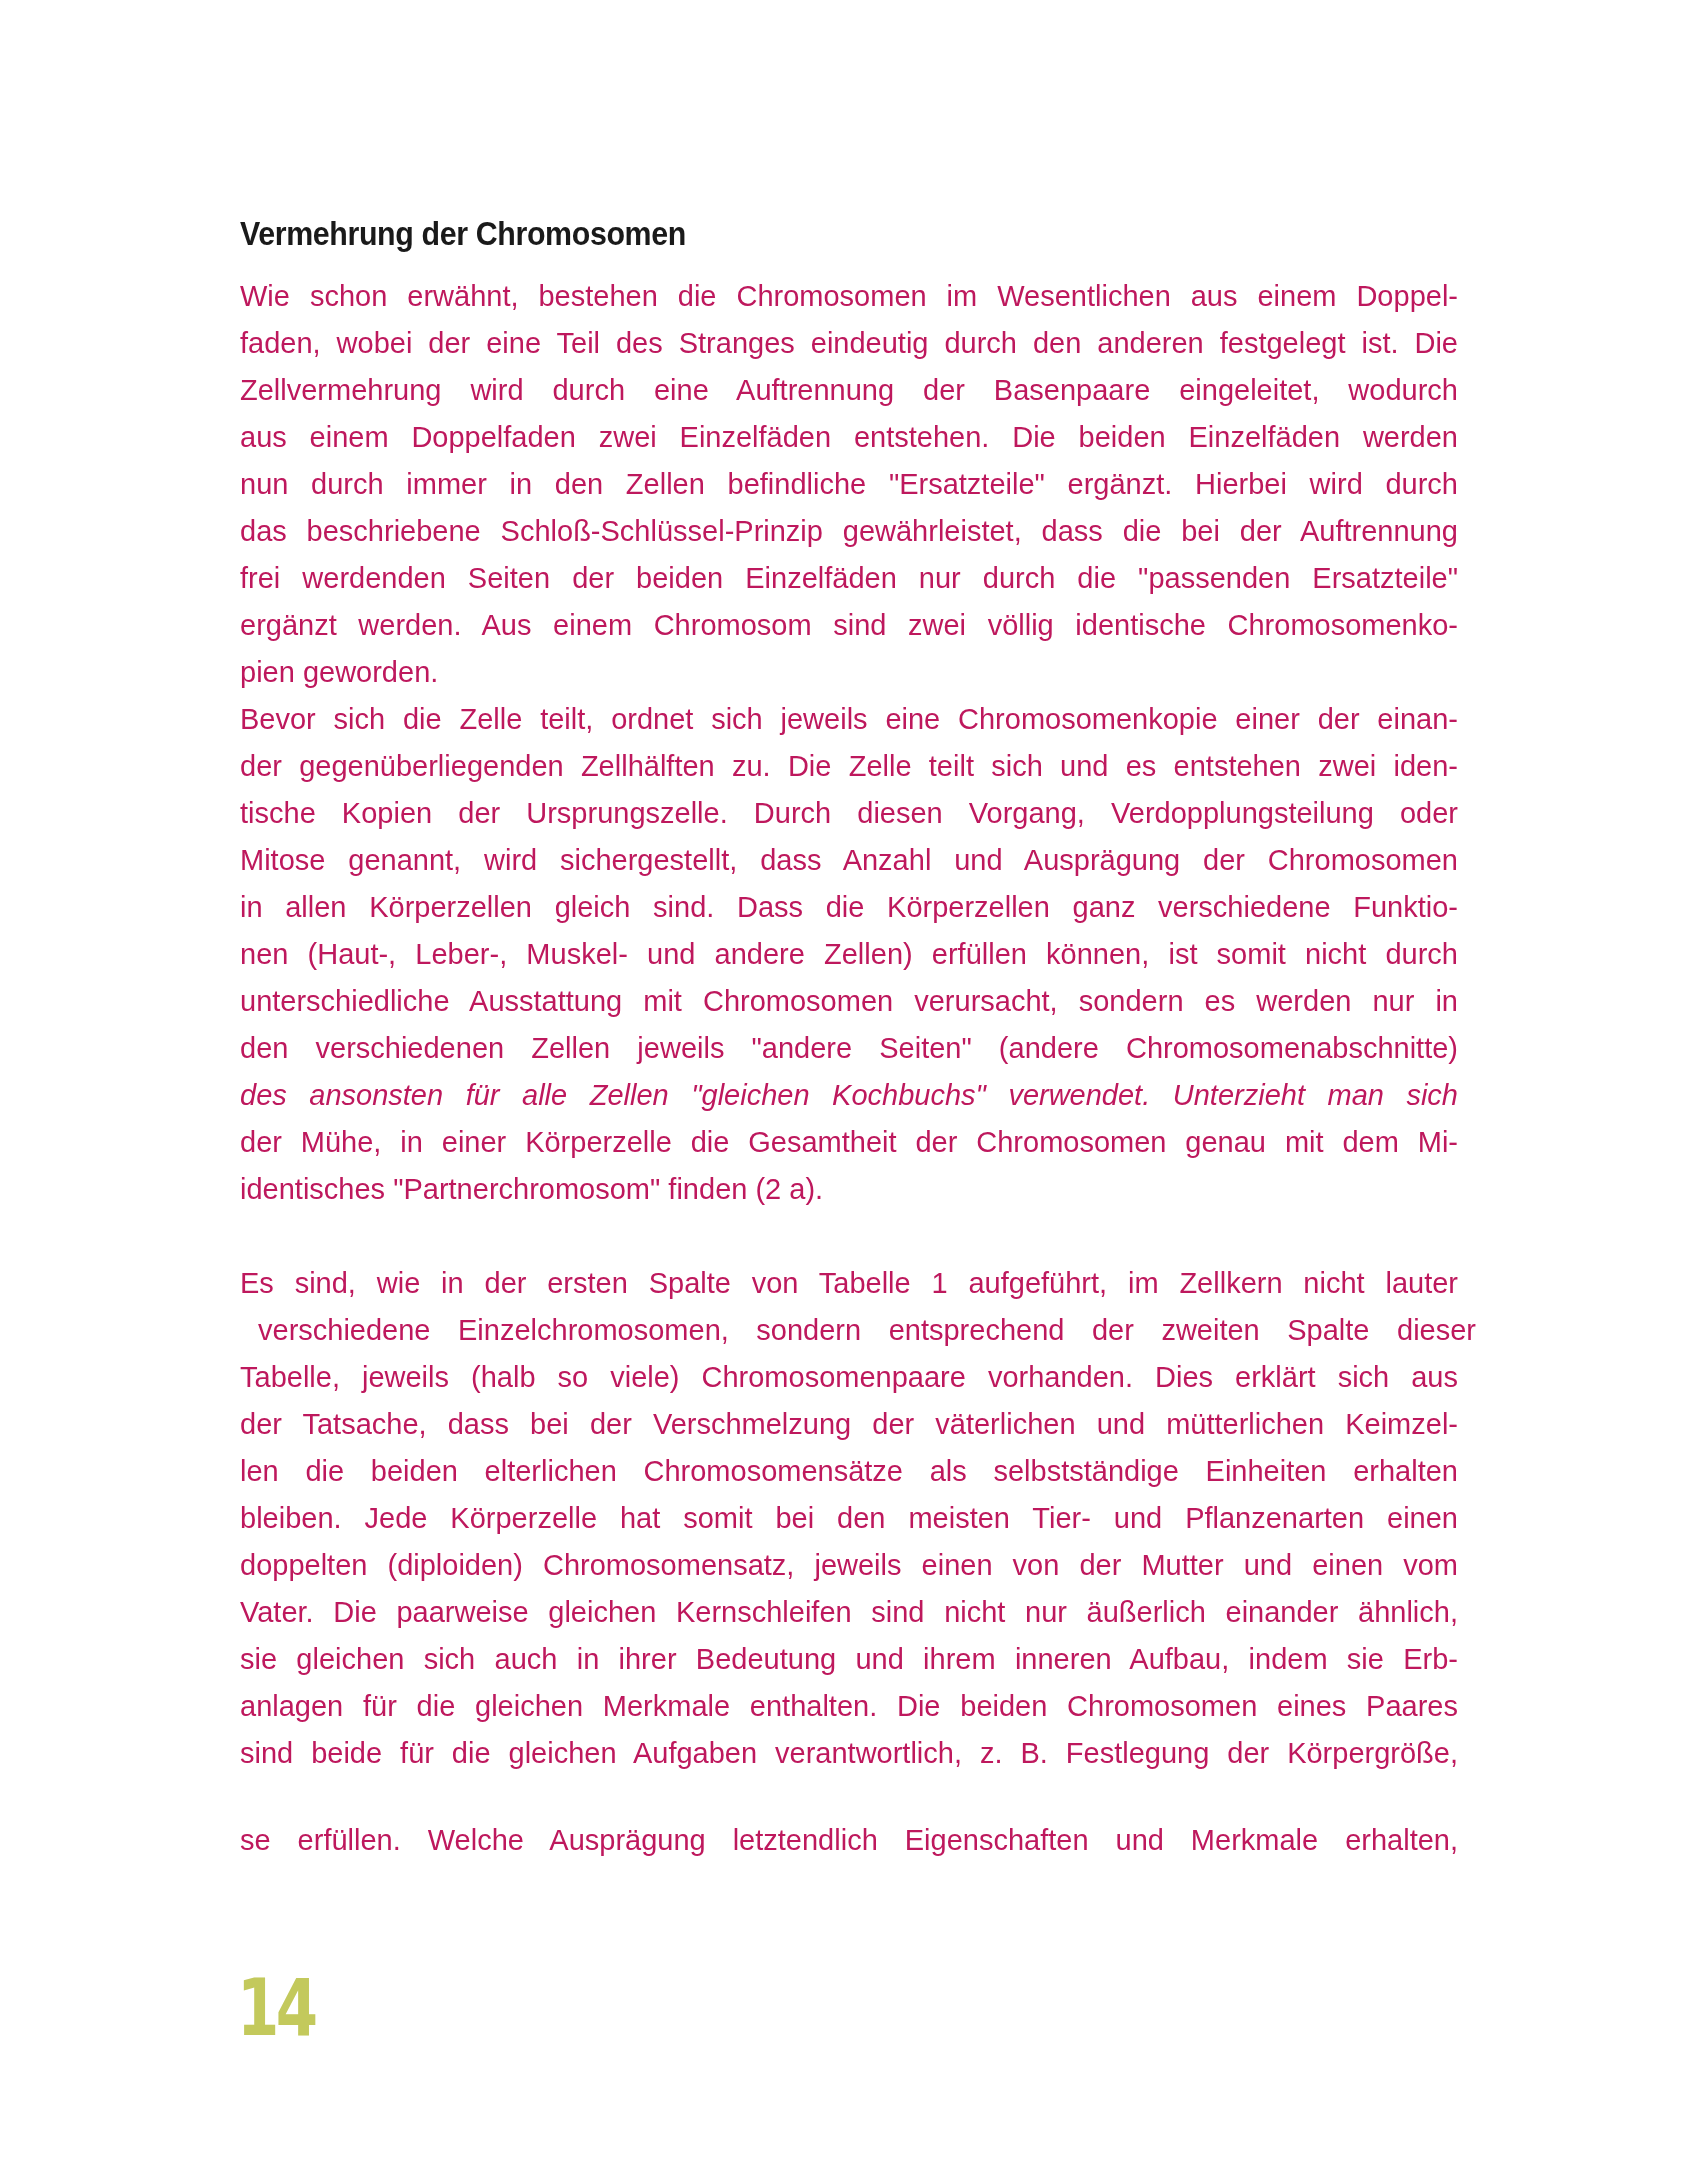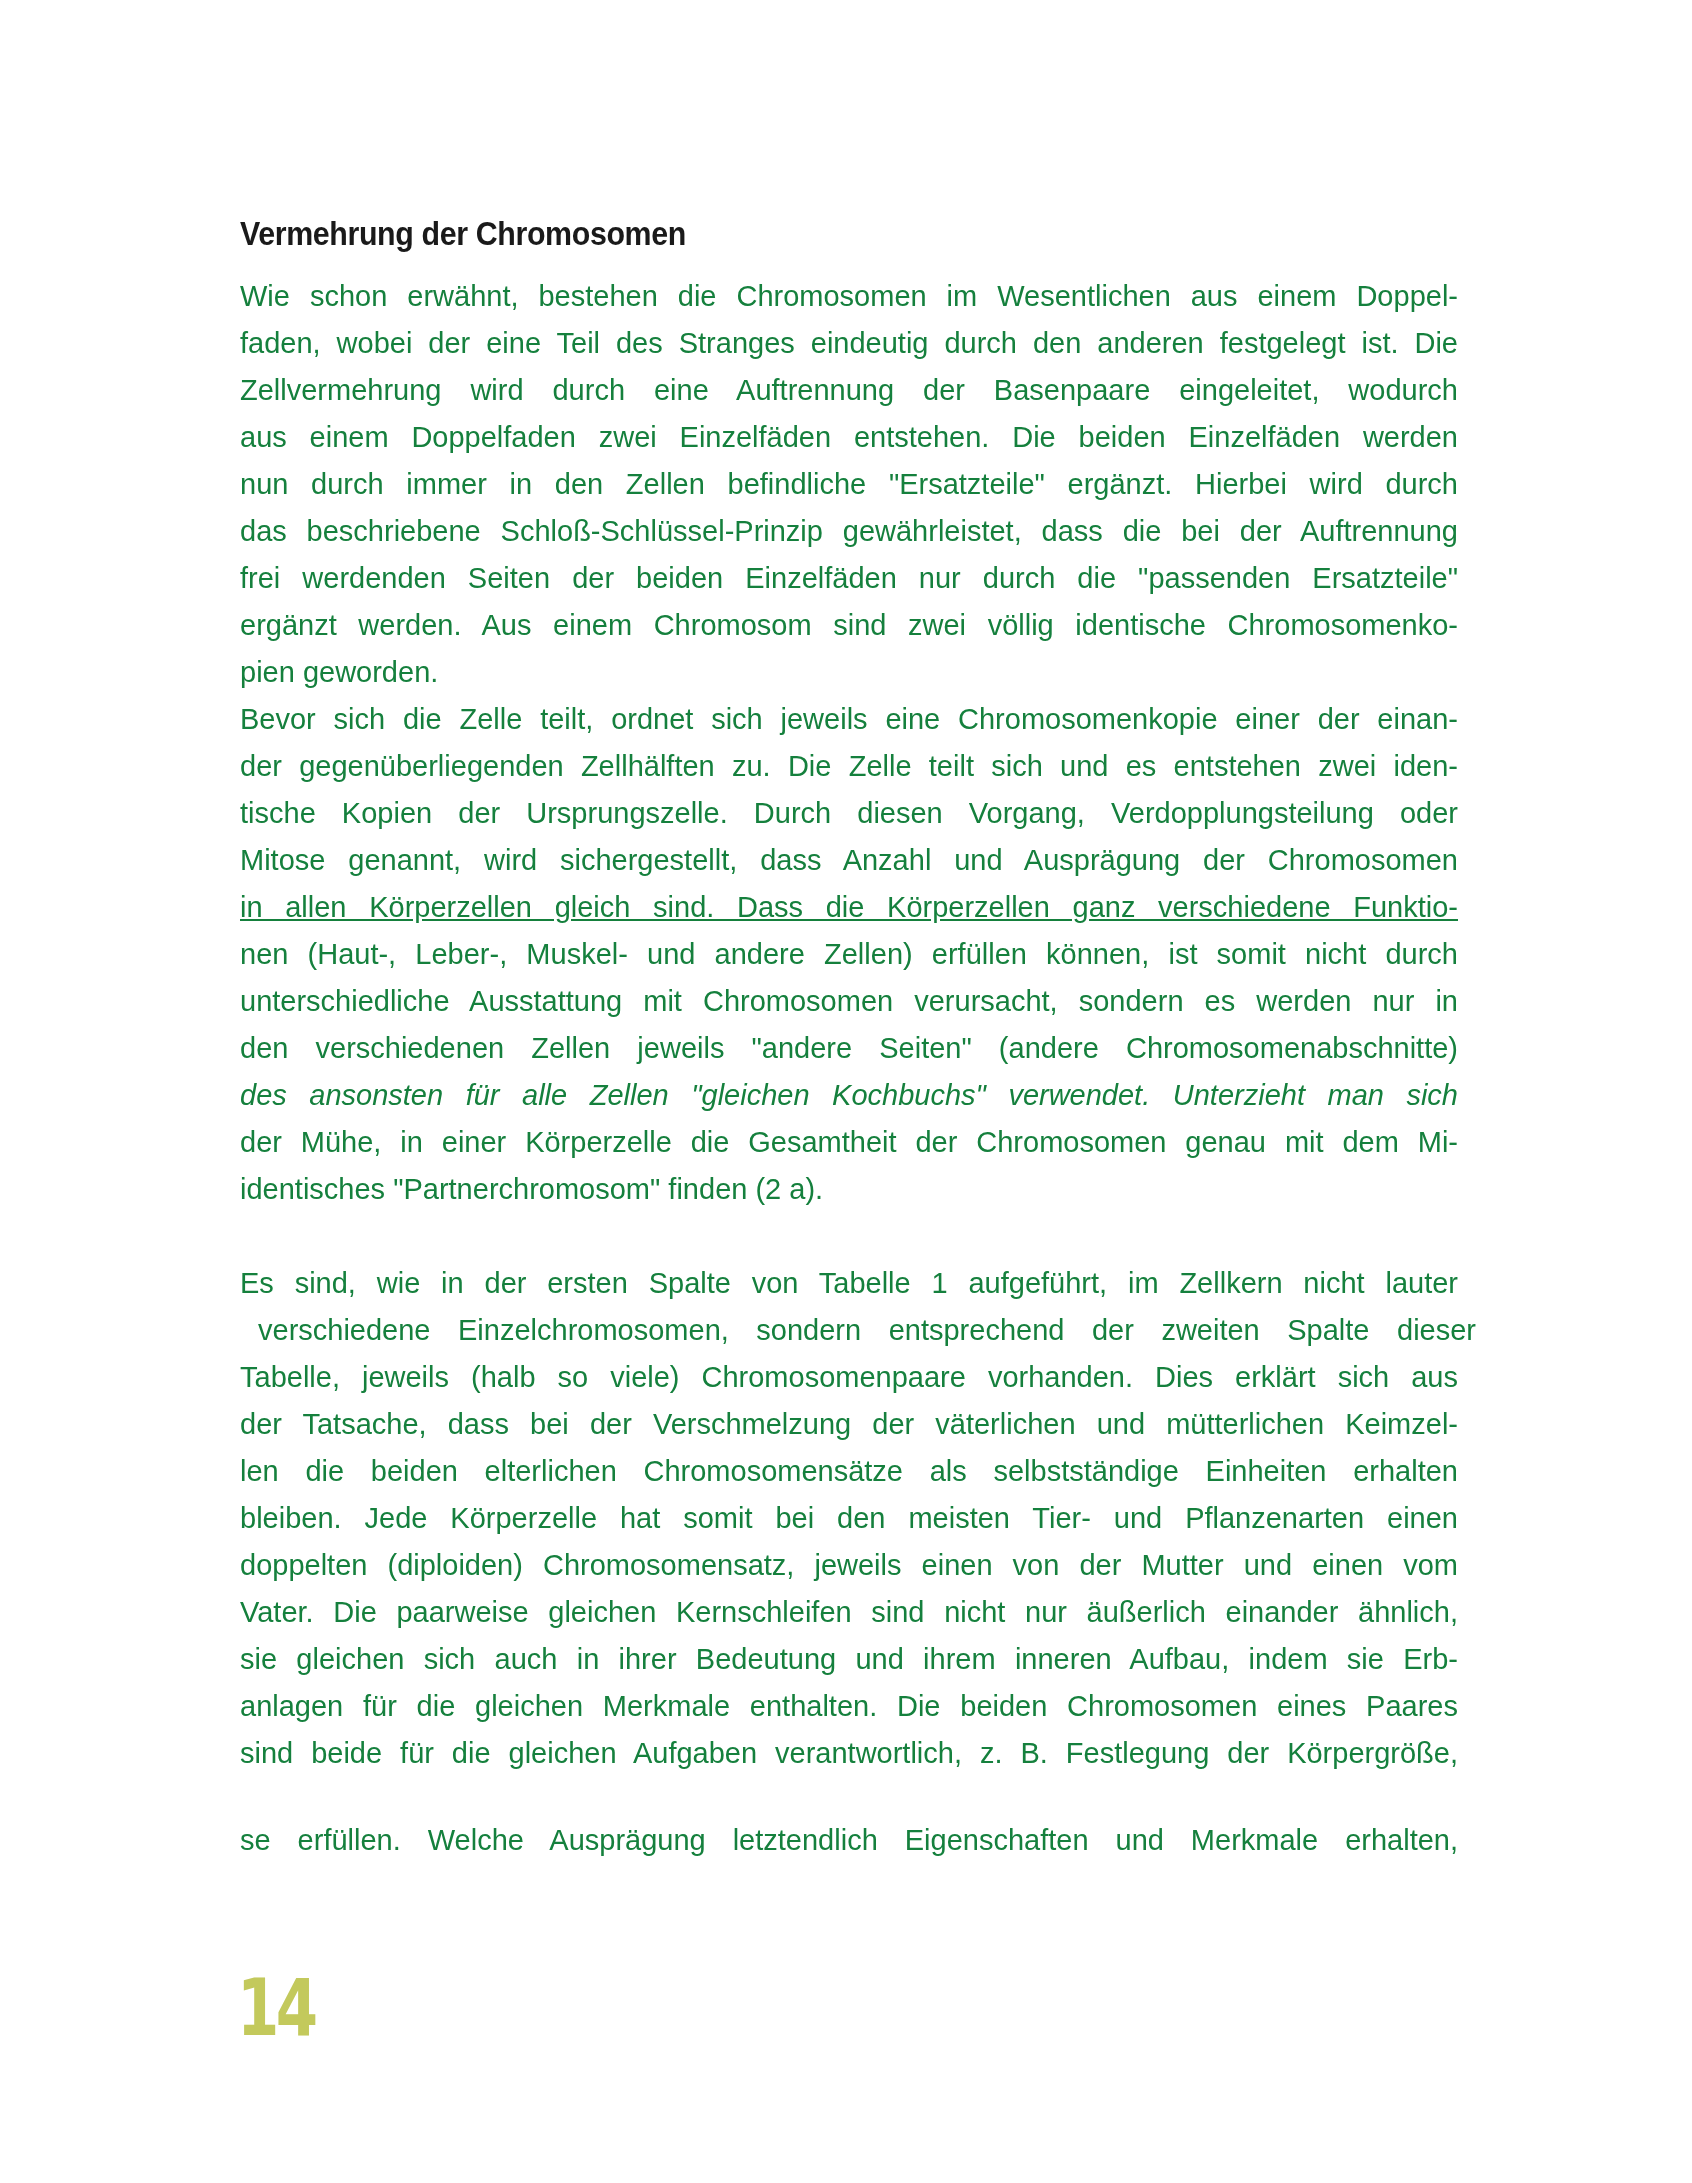--- a/index.html
+++ b/index.html
@@ -14,7 +14,7 @@
   }
   .body {
     position: absolute; left: 240px; top: 273px; width: 1218px;
-    font-family: "Liberation Sans", sans-serif; font-size: 29px; color: #15803d;
+    font-family: "Liberation Sans", sans-serif; font-size: 29px; color: #be185d;
   }
   .line {
     height: 47px; line-height: 47px; white-space: nowrap;

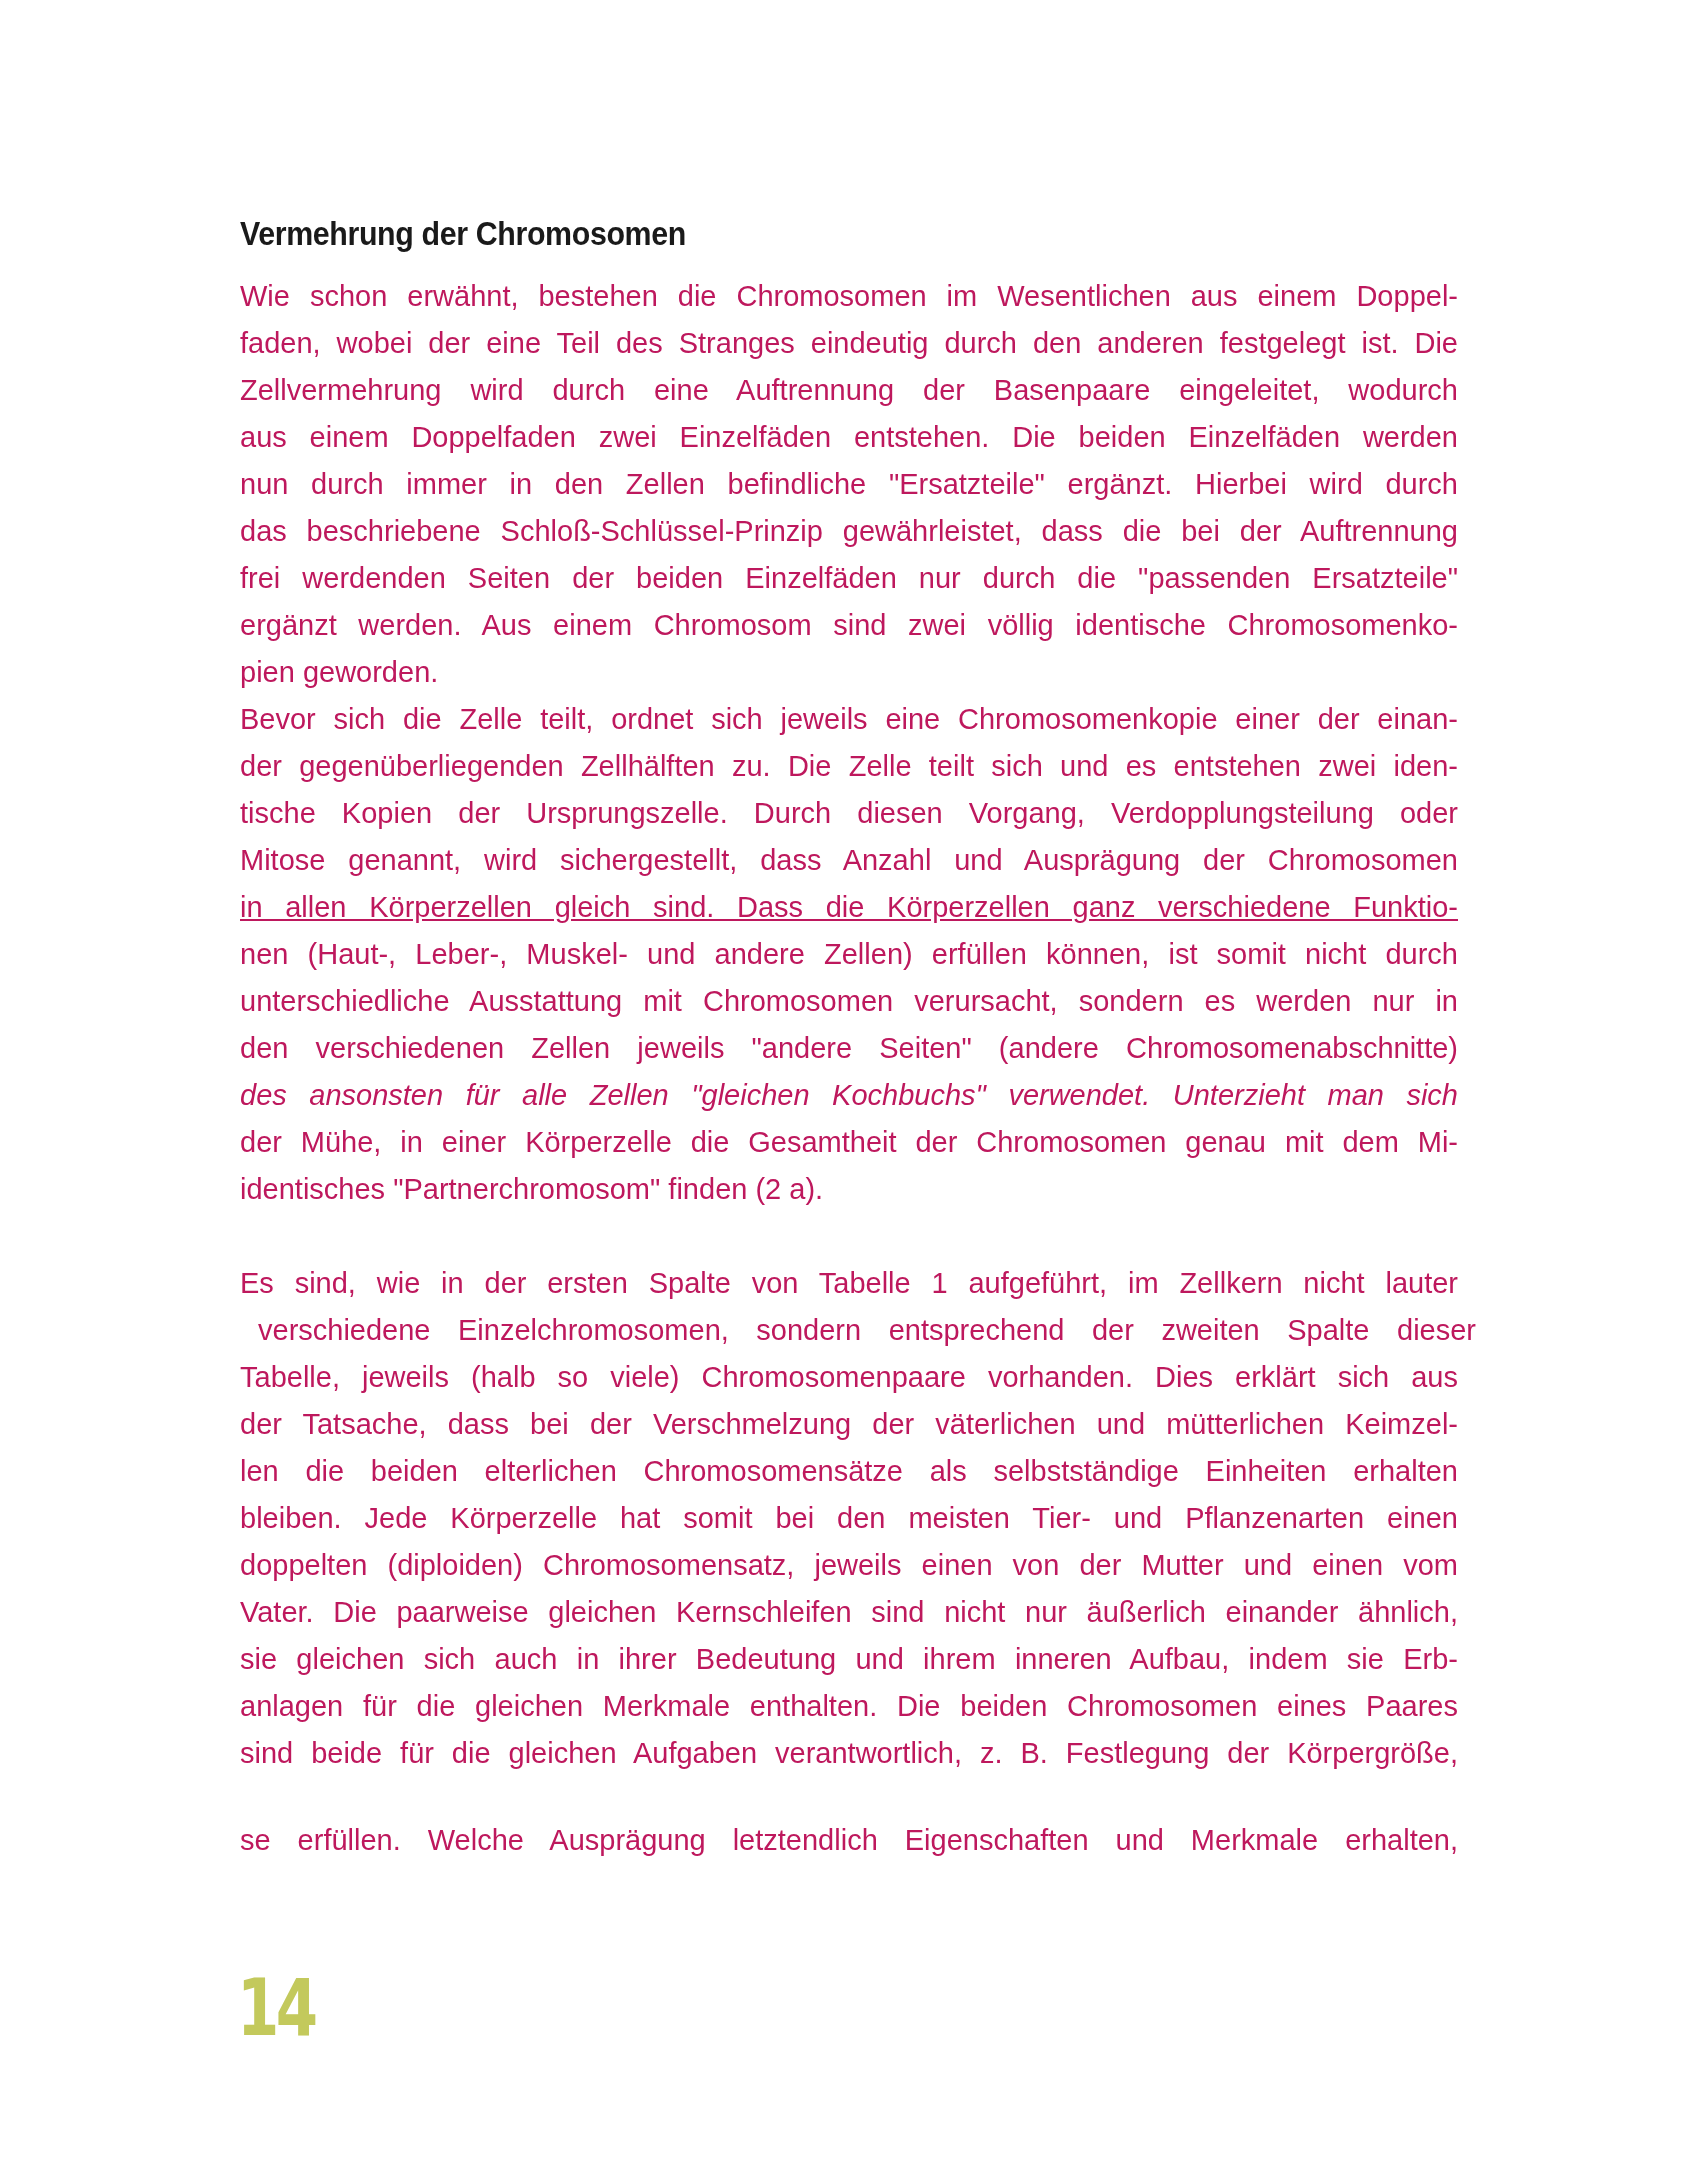--- a/index.html
+++ b/index.html
@@ -54,7 +54,7 @@
     <div class="line"><span class="t" style="white-space: nowrap; height: 47px; overflow: visible;">der gegenüberliegenden Zellhälften zu. Die Zelle teilt sich und es entstehen zwei iden-</span></div>
     <div class="line"><span class="t" style="white-space: nowrap; height: 47px; overflow: visible;">tische Kopien der Ursprungszelle. Durch diesen Vorgang, Verdopplungsteilung oder</span></div>
     <div class="line"><span class="t" style="white-space: nowrap; height: 47px; overflow: visible;">Mitose genannt, wird sichergestellt, dass Anzahl und Ausprägung der Chromosomen</span></div>
-    <div class="line"><span class="t" style="white-space: nowrap; height: 47px; overflow: visible; text-decoration: underline;">in allen Körperzellen gleich sind. Dass die Körperzellen ganz verschiedene Funktio-</span></div>
+    <div class="line"><span class="t" style="white-space: nowrap; height: 47px; overflow: visible;">in allen Körperzellen gleich sind. Dass die Körperzellen ganz verschiedene Funktio-</span></div>
     <div class="line"><span class="t" style="white-space: nowrap; height: 47px; overflow: visible;">nen (Haut-, Leber-, Muskel- und andere Zellen) erfüllen können, ist somit nicht durch</span></div>
     <div class="line"><span class="t" style="white-space: nowrap; height: 47px; overflow: visible;">unterschiedliche Ausstattung mit Chromosomen verursacht, sondern es werden nur in</span></div>
     <div class="line"><span class="t" style="white-space: nowrap; height: 47px; overflow: visible;">den verschiedenen Zellen jeweils "andere Seiten" (andere Chromosomenabschnitte)</span></div>

